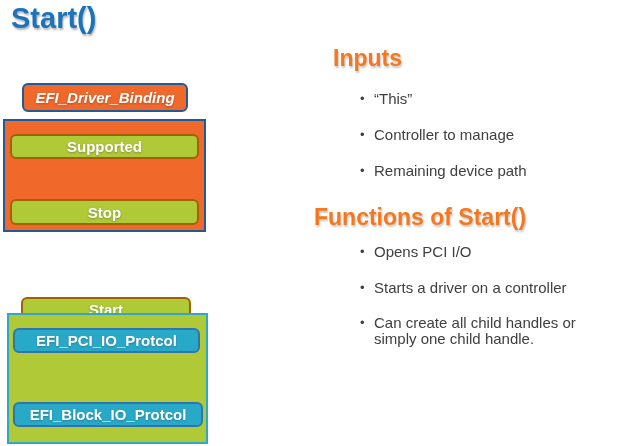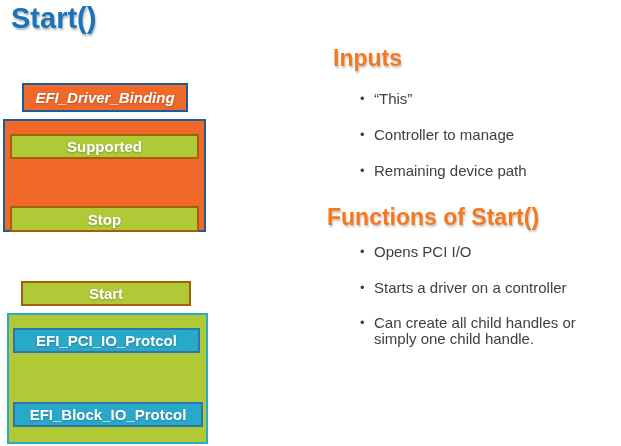--- a/index.html
+++ b/index.html
@@ -37,6 +37,7 @@
     font-size: 15px;
     text-shadow: 0 1px 2px rgba(50,50,50,0.35);
     white-space: nowrap;
+    border-radius: 6px;
   }
   .driver-binding {
     left: 22px; top: 83px; width: 166px; height: 29px;

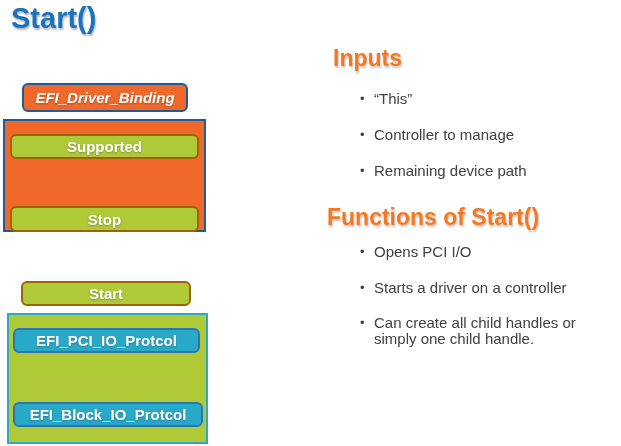--- a/index.html
+++ b/index.html
@@ -57,7 +57,7 @@
     border: 2px solid #a16207;
   }
   .supported-bar { left: 10px; top: 134px; width: 189px; height: 25px; }
-  .stop-bar      { left: 10px; top: 206px; width: 189px; height: 26px; }
+  .stop-bar      { left: 10px; top: 199px; width: 189px; height: 26px; }
   .start-bar     { left: 21px; top: 281px; width: 170px; height: 25px; }
   .green-container {
     position: absolute;

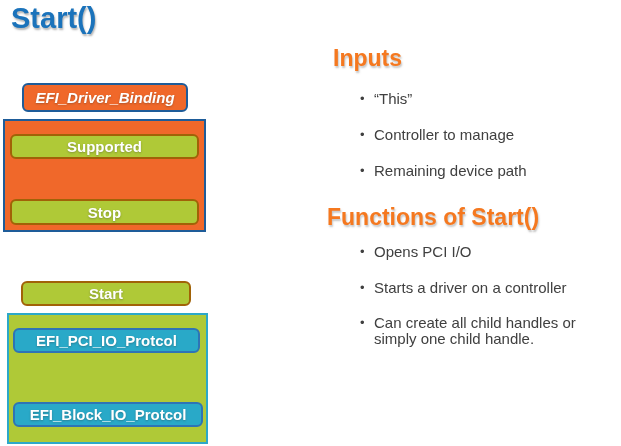--- a/index.html
+++ b/index.html
@@ -84,7 +84,7 @@
     line-height: 1;
   }
   .inputs-heading    { left: 333px; top: 47px; }
-  .functions-heading { left: 327px; top: 206px; }
+  .functions-heading { left: 314px; top: 206px; }
 
   .bullet-item {
     position: absolute;

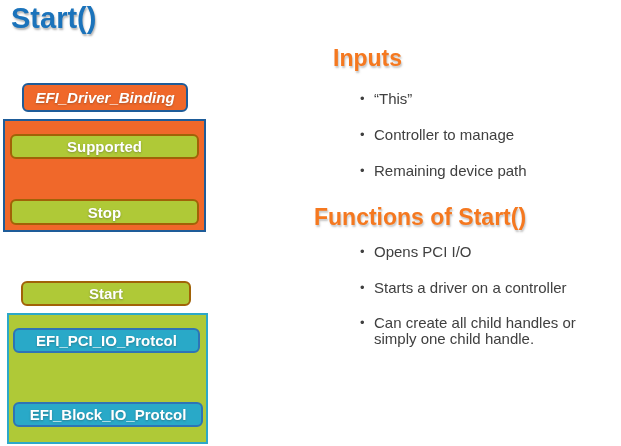--- a/index.html
+++ b/index.html
@@ -58,7 +58,7 @@
   }
   .supported-bar { left: 10px; top: 134px; width: 189px; height: 25px; }
   .stop-bar      { left: 10px; top: 199px; width: 189px; height: 26px; }
-  .start-bar     { left: 21px; top: 281px; width: 170px; height: 25px; }
+  .start-bar     { left: 21px; top: 297px; width: 170px; height: 25px; }
   .green-container {
     position: absolute;
     left: 7px; top: 313px; width: 201px; height: 131px;

